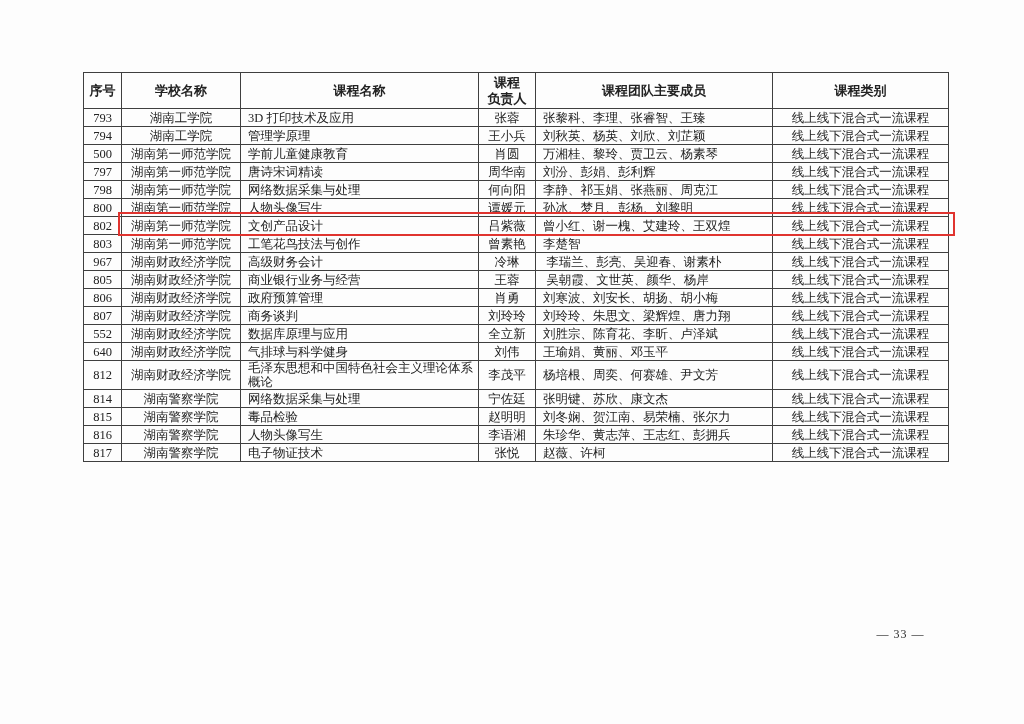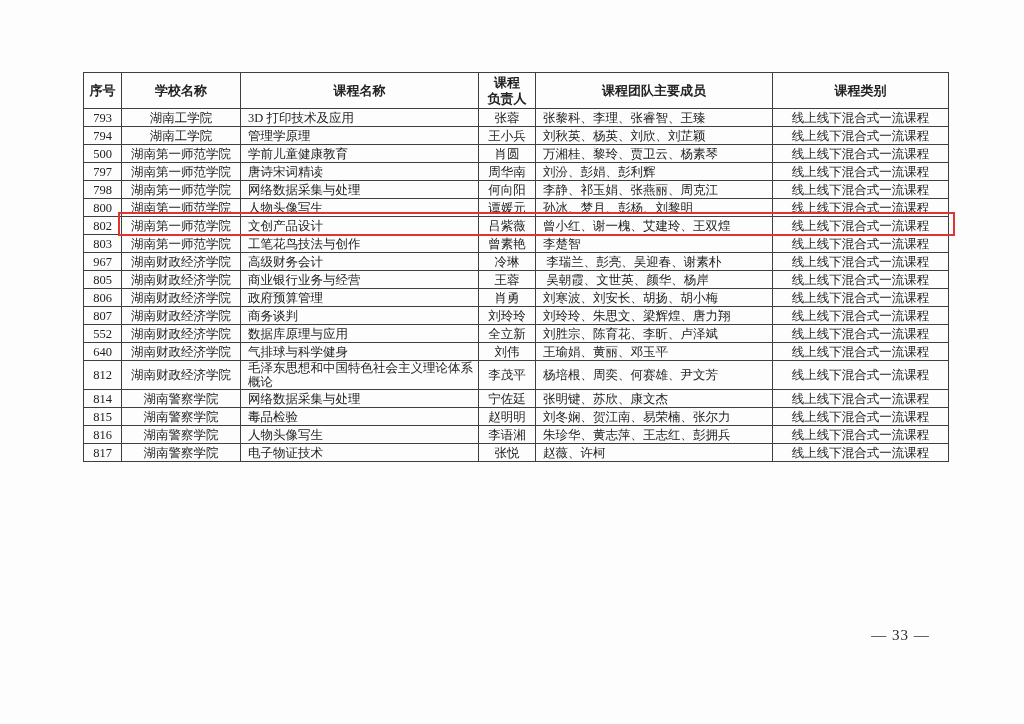--- a/index.html
+++ b/index.html
@@ -57,7 +57,7 @@
     left: 843px; top: 627px;
     width: 115px;
     text-align: center;
-    font-size: 15px;
+    font-size: 12px;
     letter-spacing: 1px;
     color: #2a2a2a;
   }

